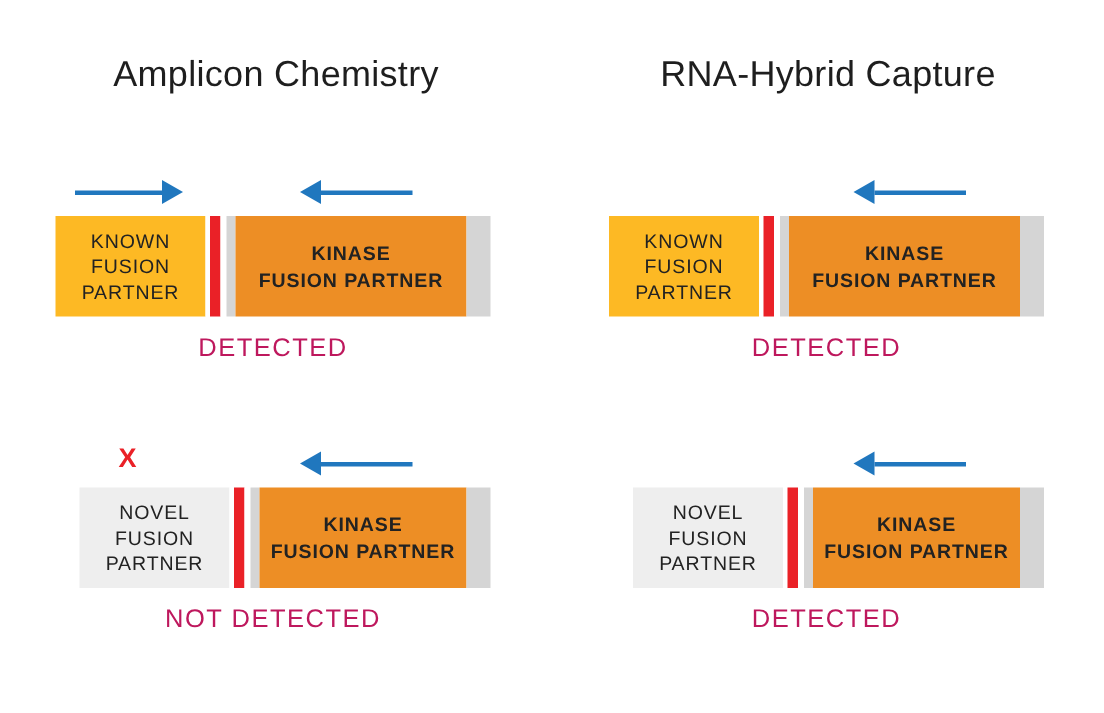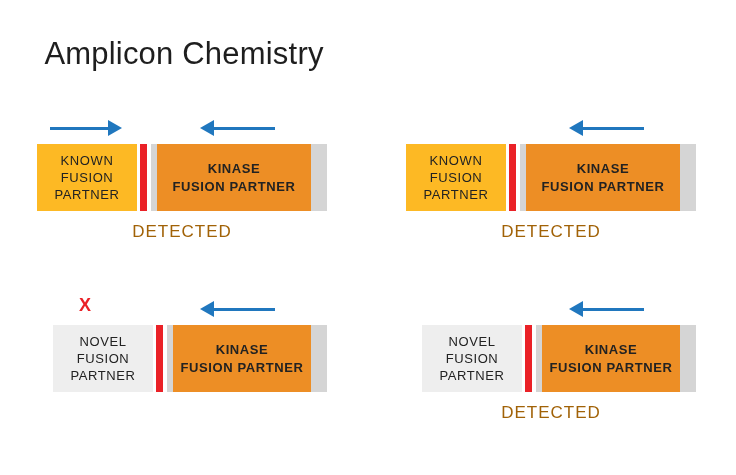--- a/index.html
+++ b/index.html
@@ -13,7 +13,7 @@
   .title{
     position:absolute;top:36px;width:368px;
     text-align:center;
-    font-size:31px;font-weight:500;letter-spacing:.2px;
+    font-size:24px;font-weight:500;letter-spacing:.2px;
     color:var(--ink);
   }
   .title-left{left:0;}

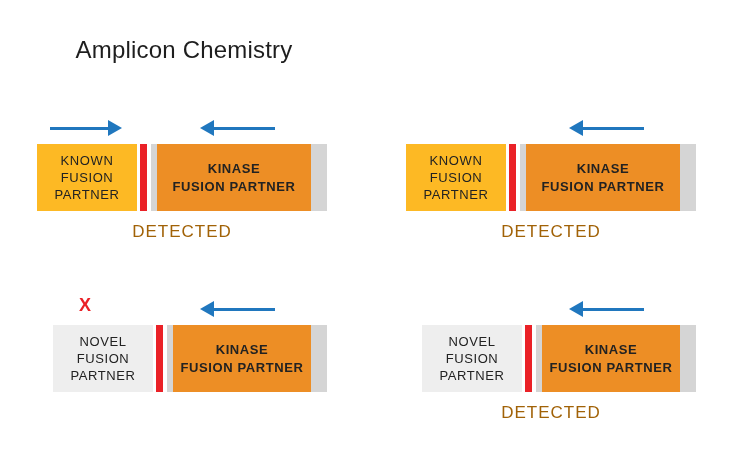--- a/index.html
+++ b/index.html
@@ -66,6 +66,7 @@
 <div id="canvas">
 
   <div class="title title-left">Amplicon Chemistry</div>
+  <div class="title title-right">RNA-Hybrid Capture</div>
 
   <section class="panel p-tl">
     <div class="arrow-row">

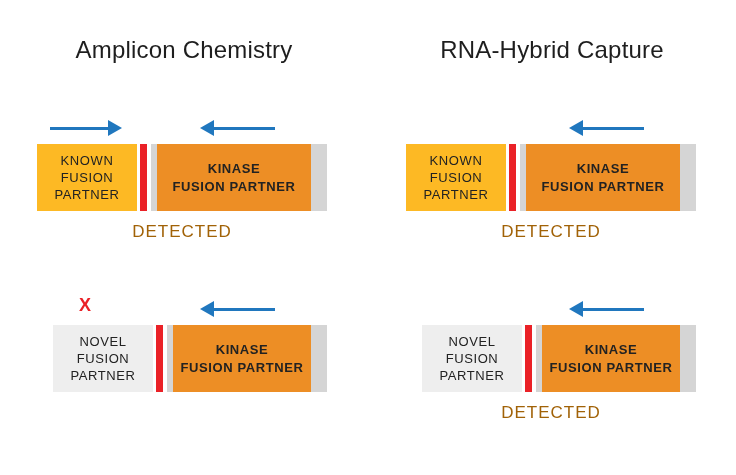--- a/index.html
+++ b/index.html
@@ -57,7 +57,7 @@
 
   .caption{
     margin-top:11px;text-align:center;
-    font-size:17px;letter-spacing:1px;color:#a16207;
+    font-size:17px;letter-spacing:1px;color:#be185d;
   }
 </style>
 </head>

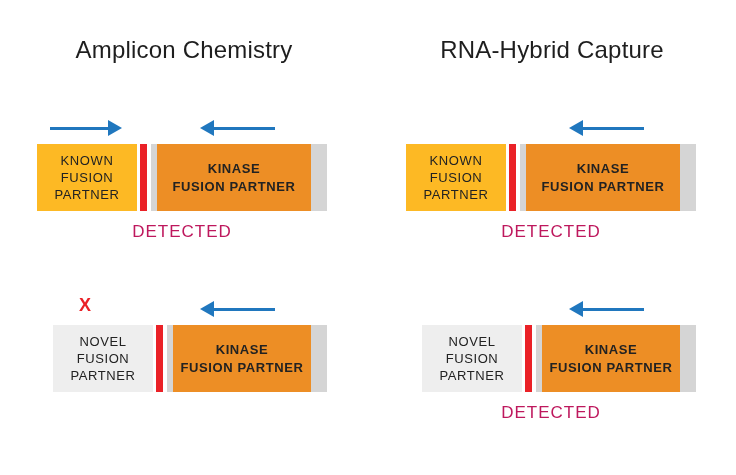--- a/index.html
+++ b/index.html
@@ -114,6 +114,7 @@
 FUSION PARTNER</div>
       <div class="cap"></div>
     </div>
+    <div class="caption">NOT DETECTED</div>
   </section>
 
   <section class="panel p-tr">

